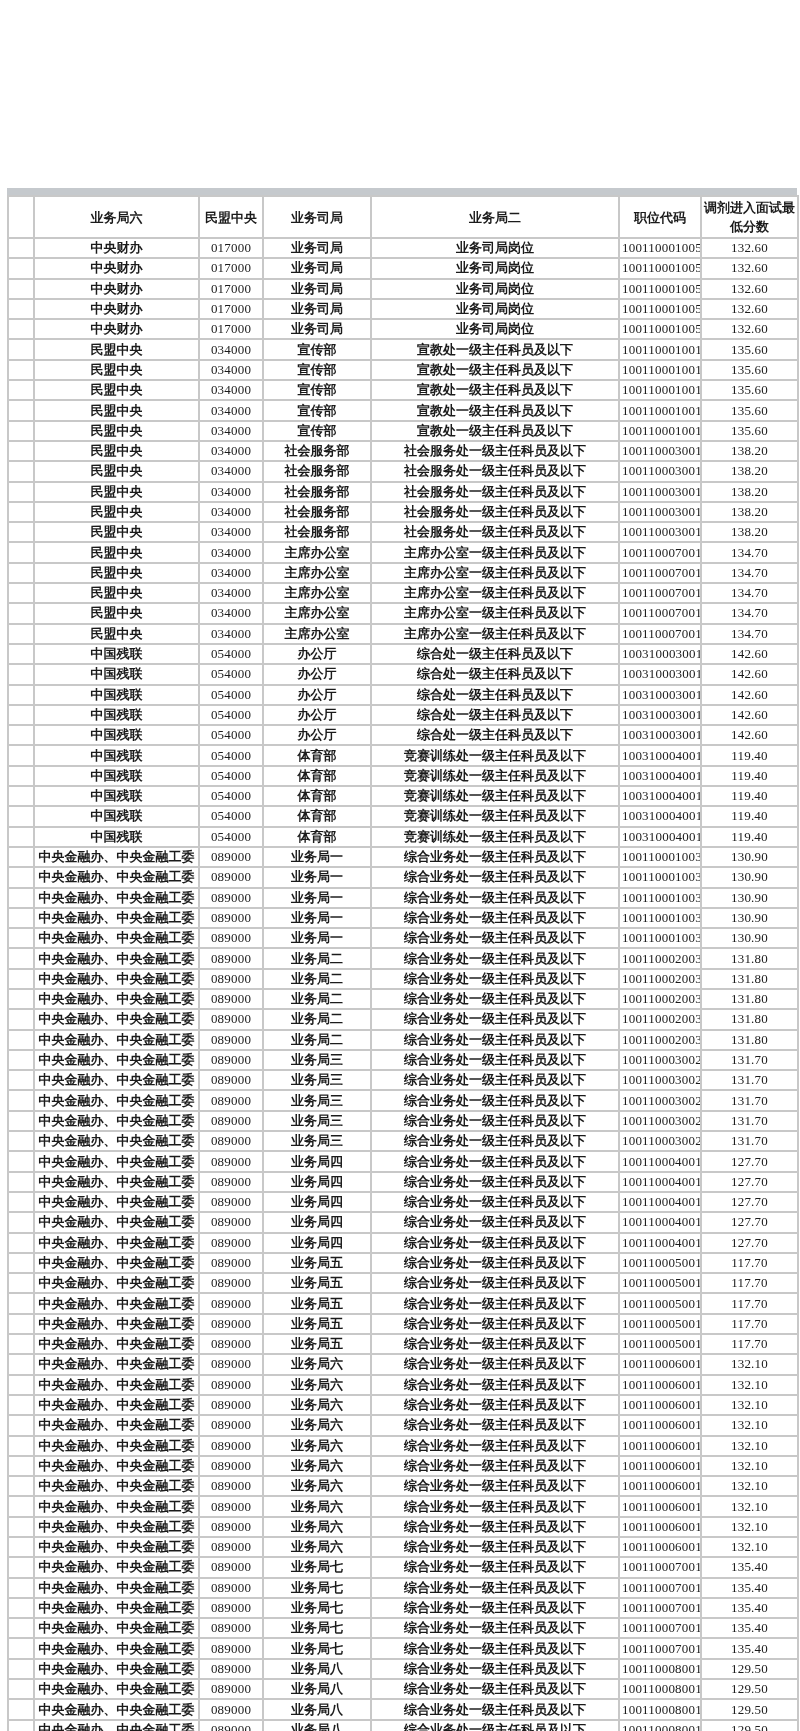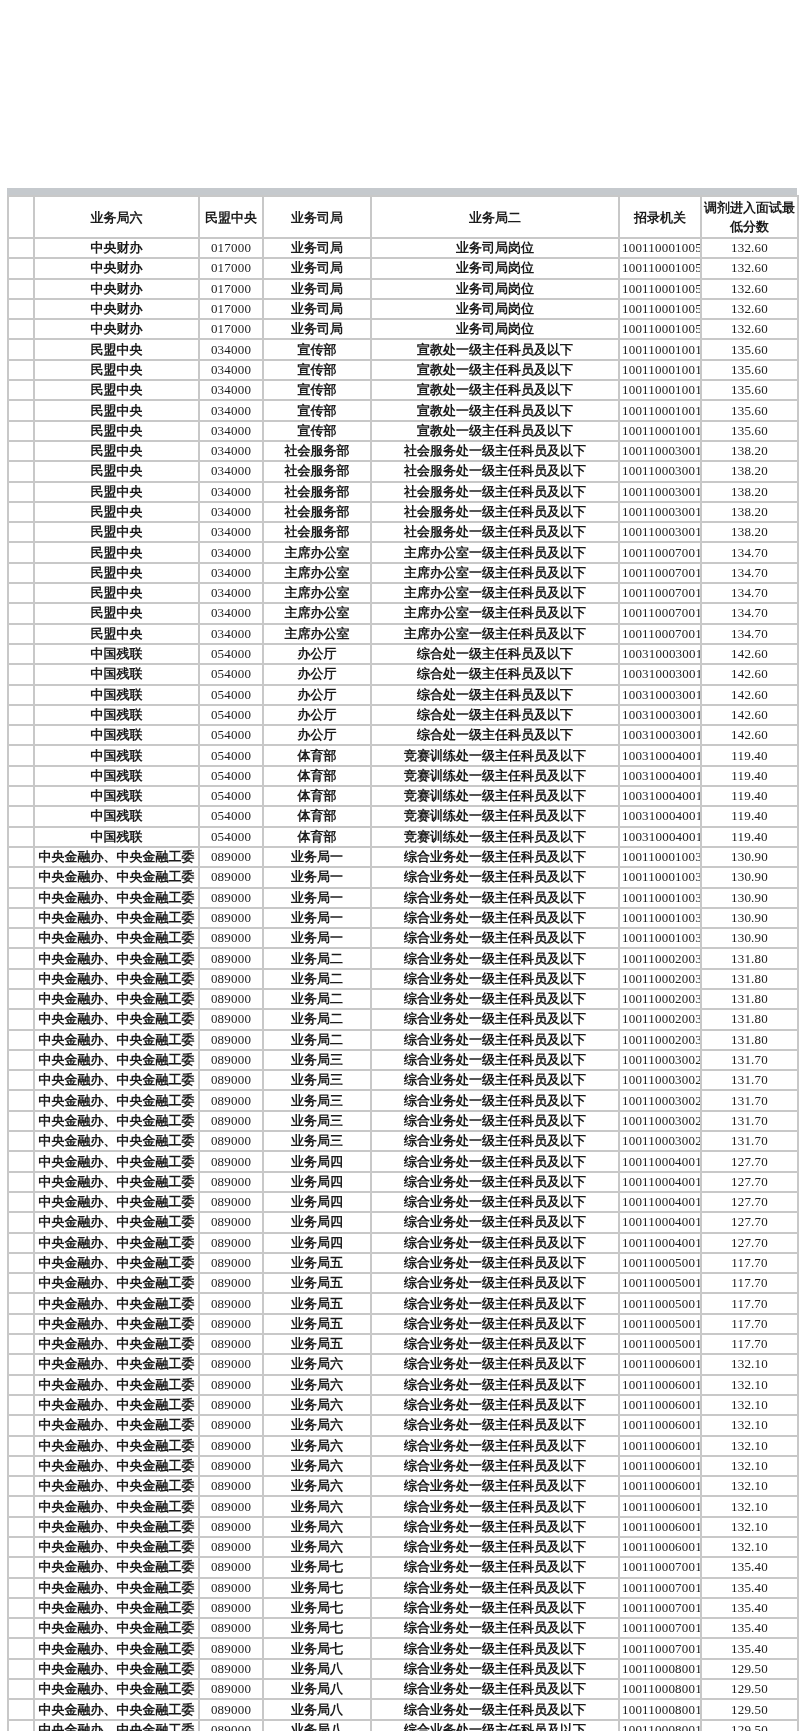--- a/index.html
+++ b/index.html
@@ -92,7 +92,7 @@
         <th>民盟中央</th>
         <th>业务司局</th>
         <th>业务局二</th>
-        <th>招录机关</th>
+        <th>职位代码</th>
         <th>调剂进入面试最低分数</th>
       </tr>
     </thead>

